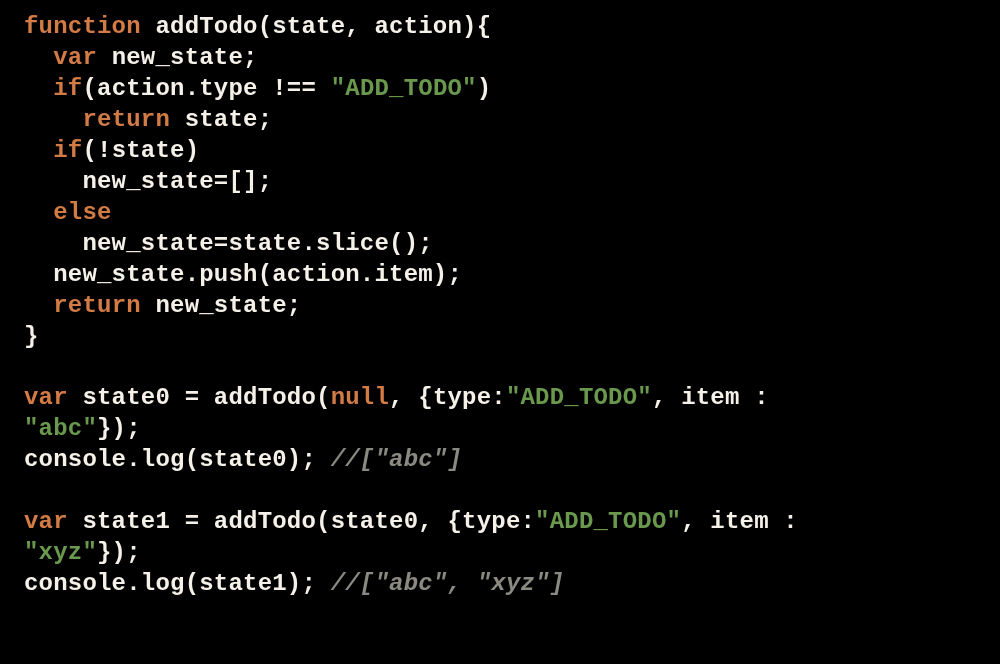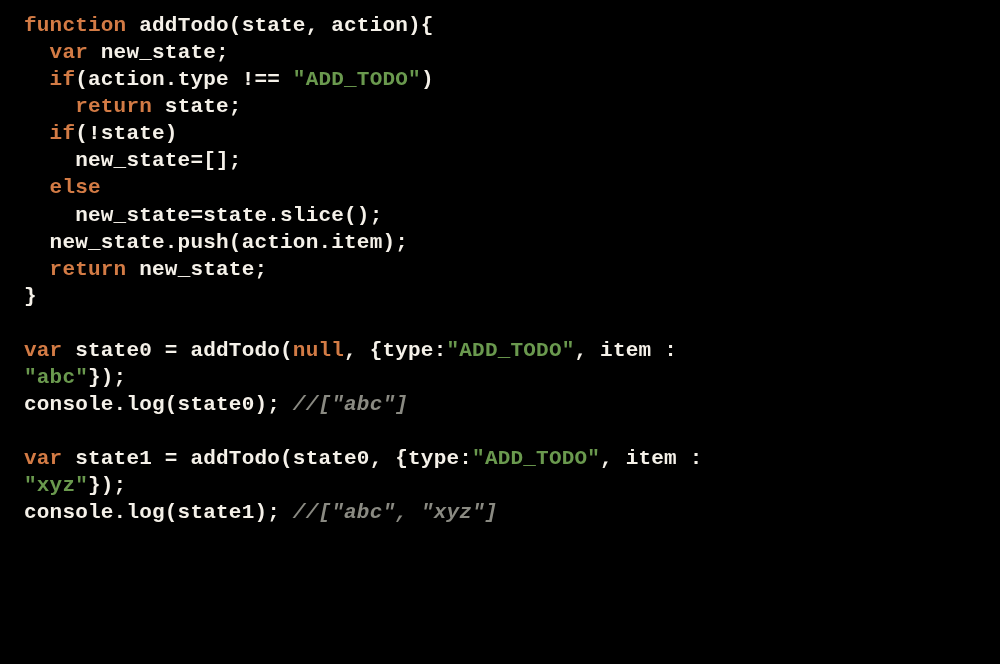--- a/index.html
+++ b/index.html
@@ -14,7 +14,7 @@
     margin: 0;
     padding: 12px 24px 12px 24px;
     font-family: "Courier New", Courier, monospace;
-    font-size: 21px;
+    font-size: 24px;
     line-height: 1.29;
     font-weight: bold;
     color: #f5f1e9;

